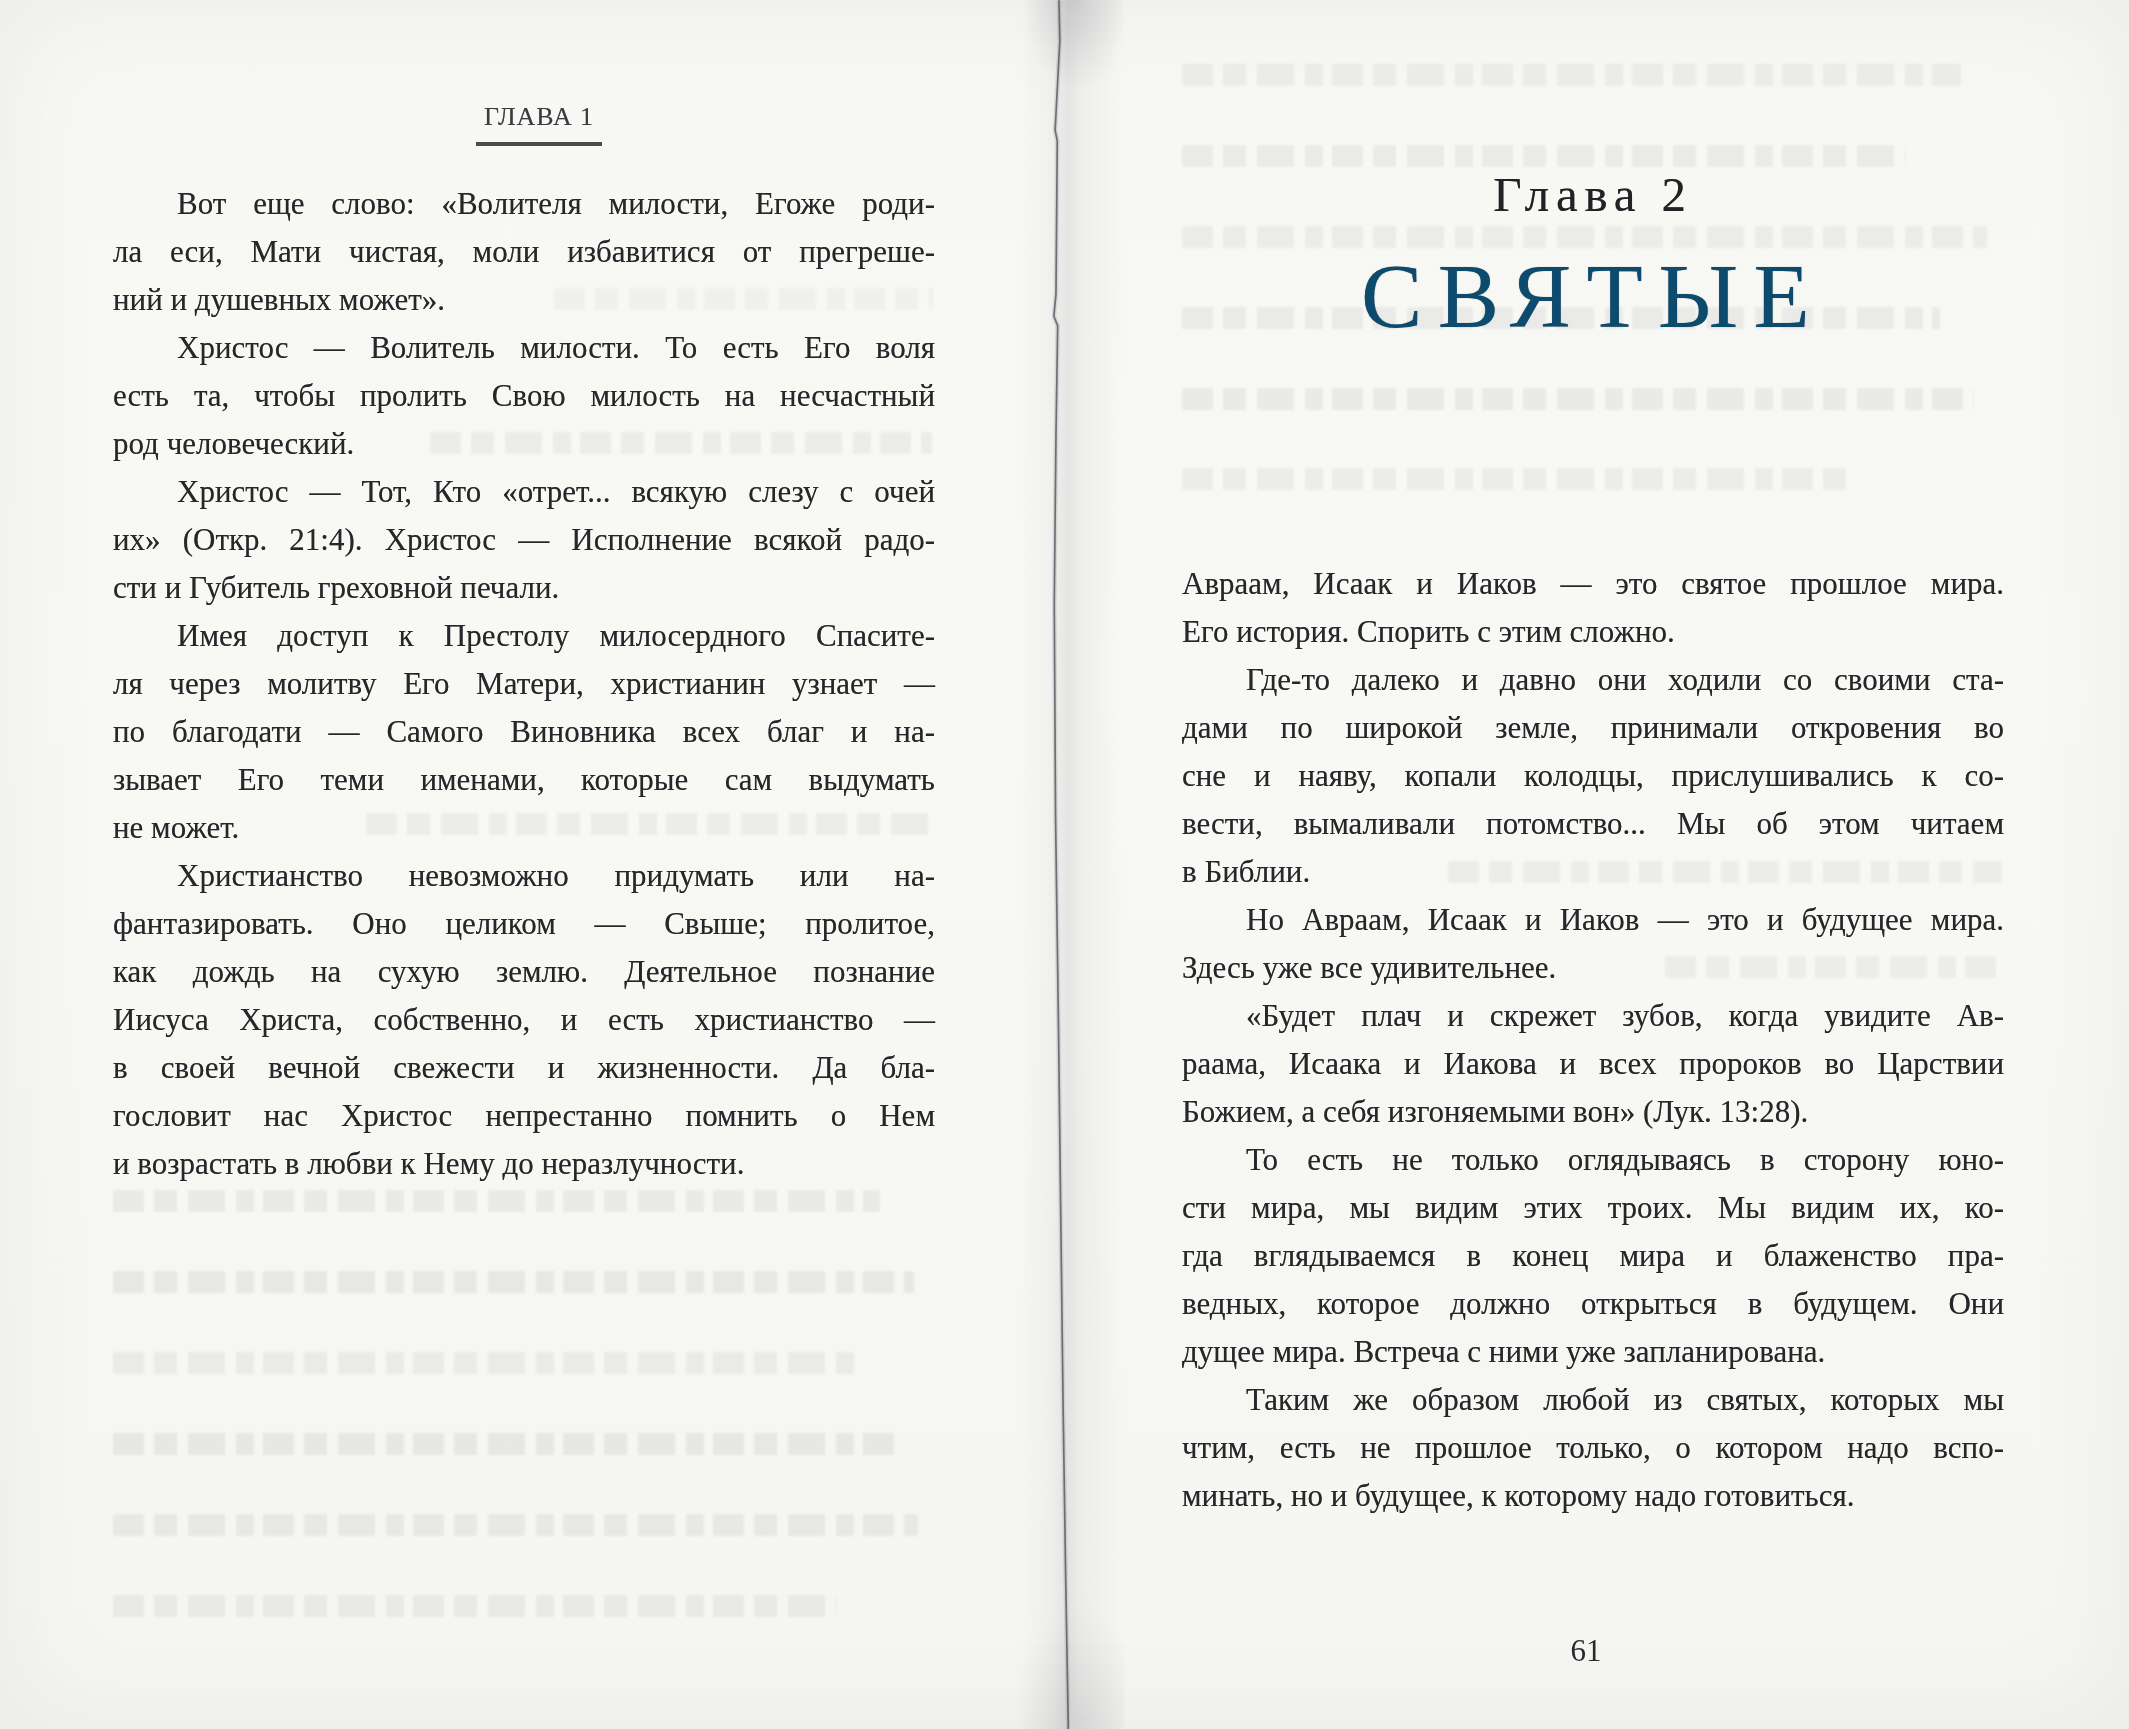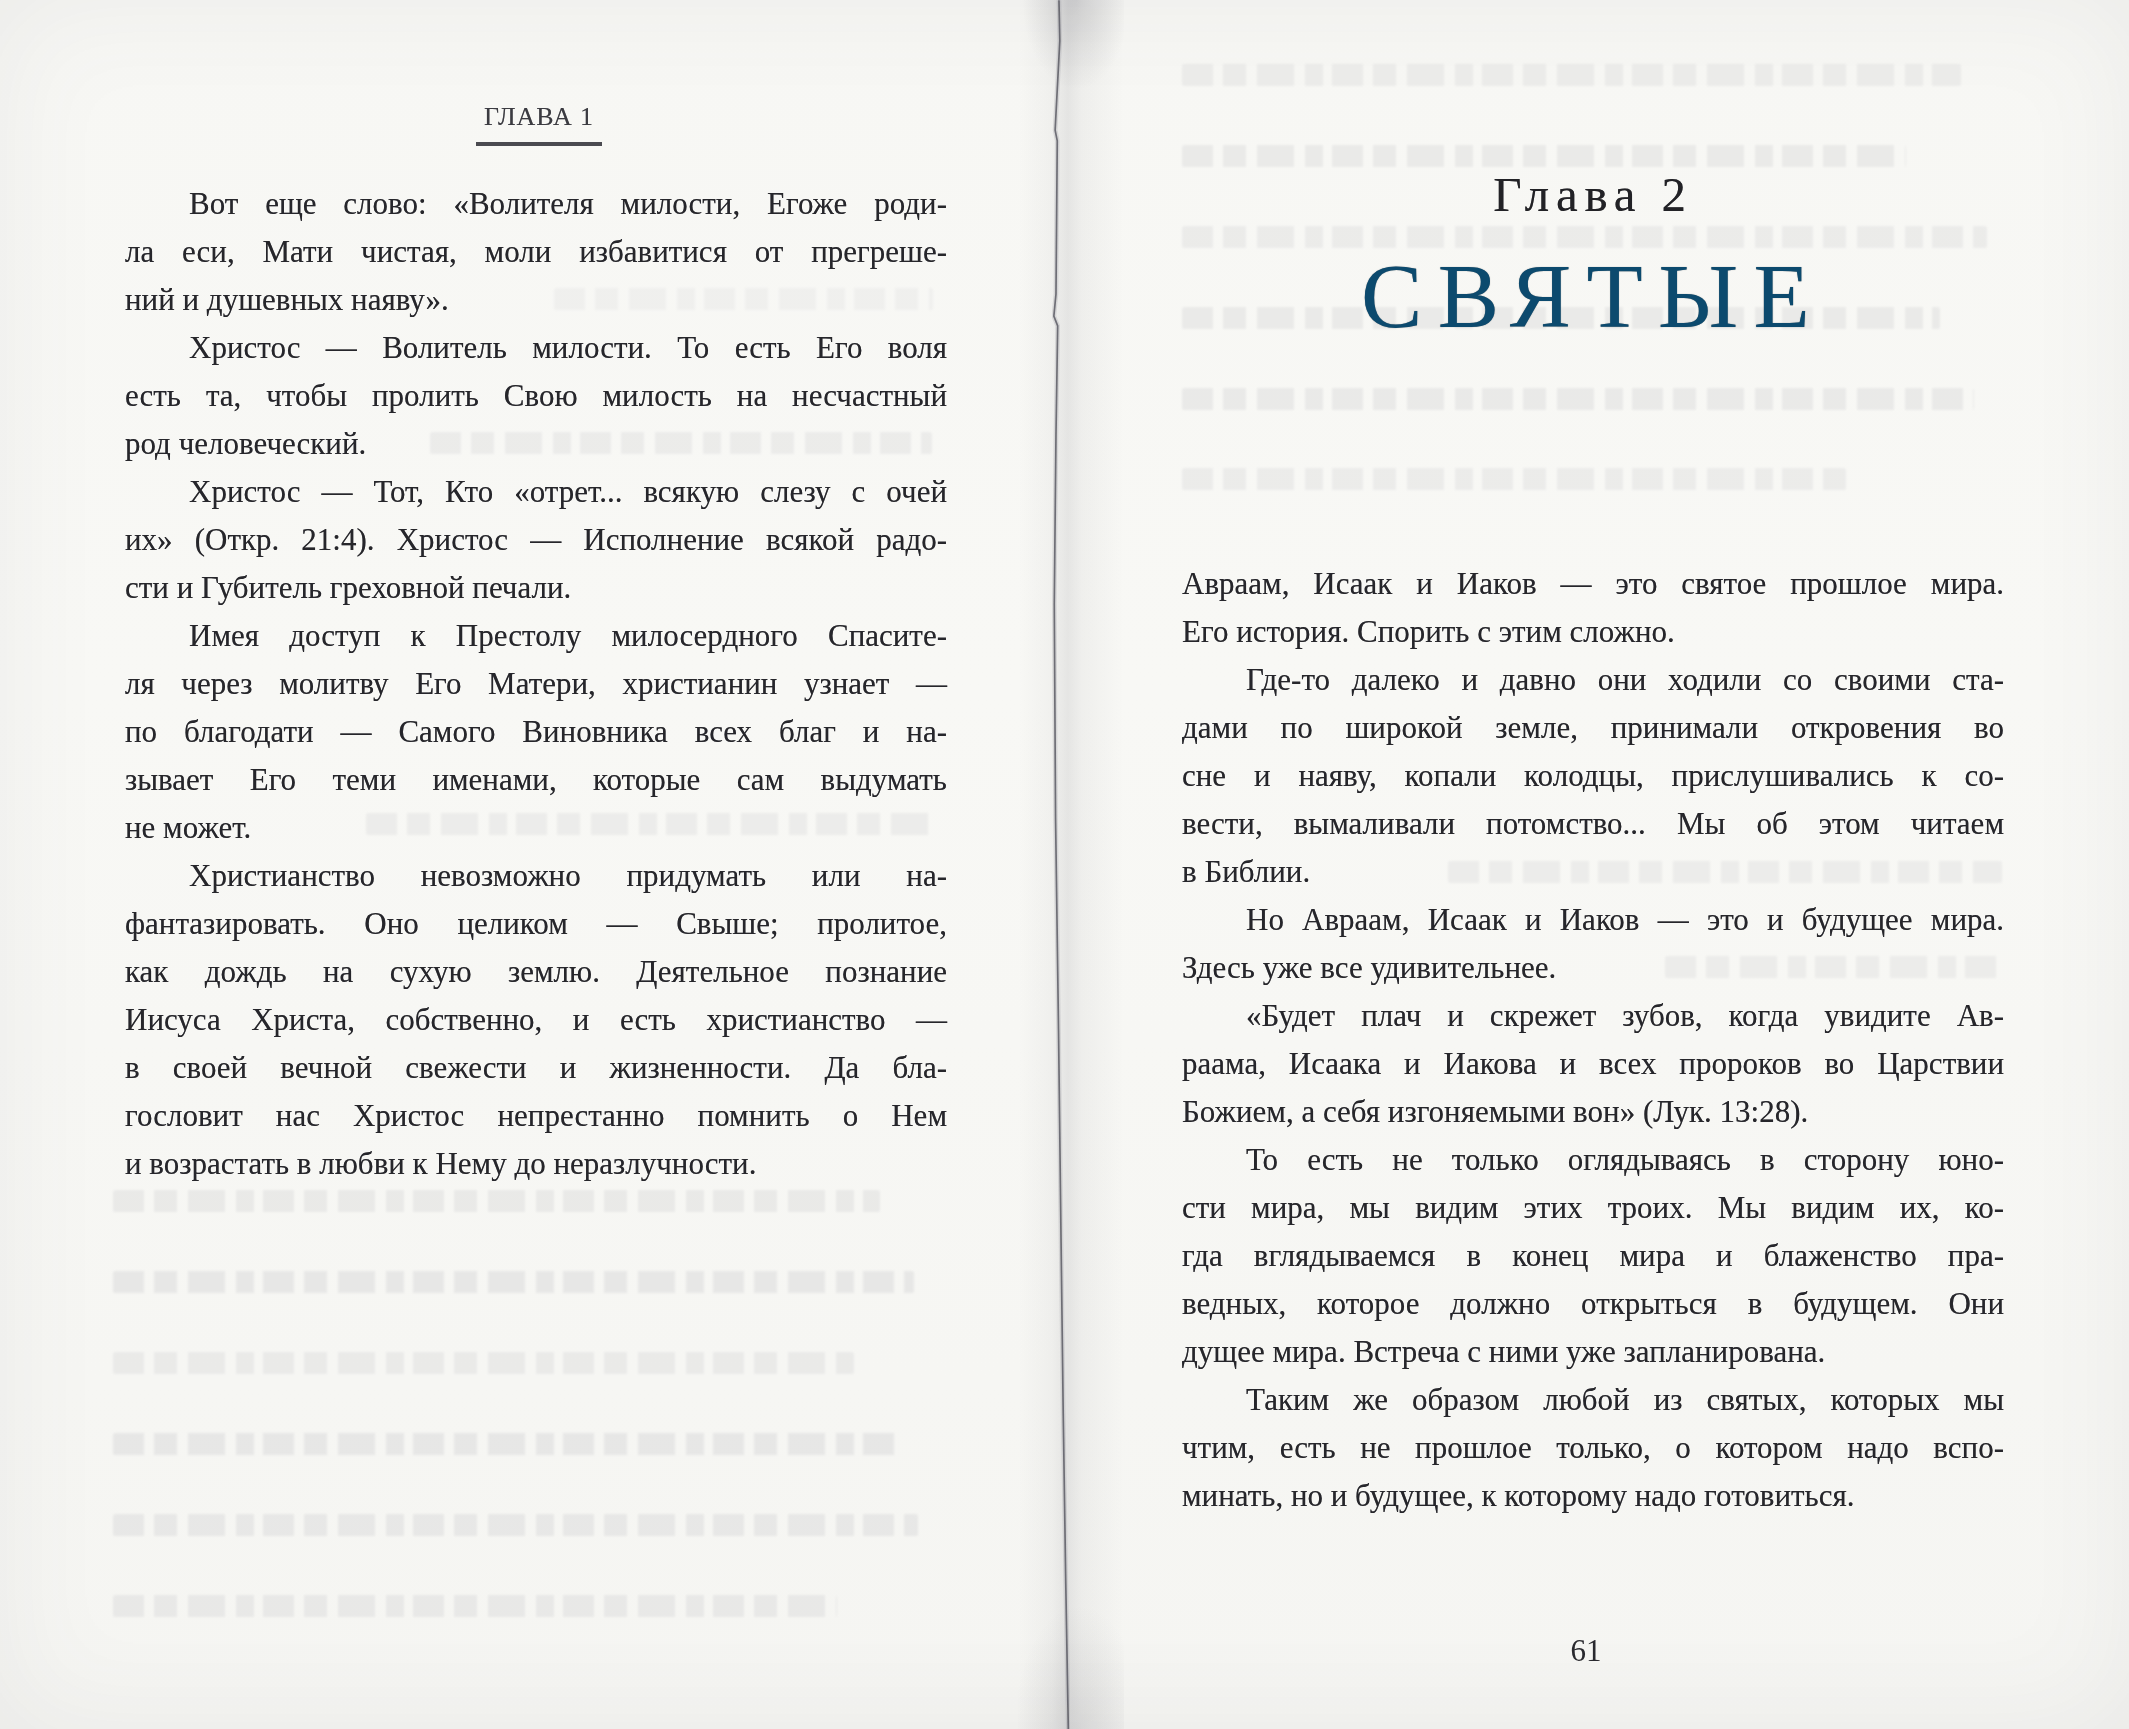--- a/index.html
+++ b/index.html
@@ -66,7 +66,7 @@
     <div class="running-header">ГЛАВА 1</div>
     <div class="header-rule"></div>
 
-    <div class="textblock" style="left:125px;top:180px;font-family:Liberation Serif, serif;">
+    <div class="textblock" style="left:113px;top:180px;font-family:Liberation Serif, serif;">
       <div class="para">
         <div class="line j ind">Вот еще слово: «Волителя милости, Егоже роди-</div>
         <div class="line j">ла еси, Мати чистая, моли избавитися от прегреше-</div>

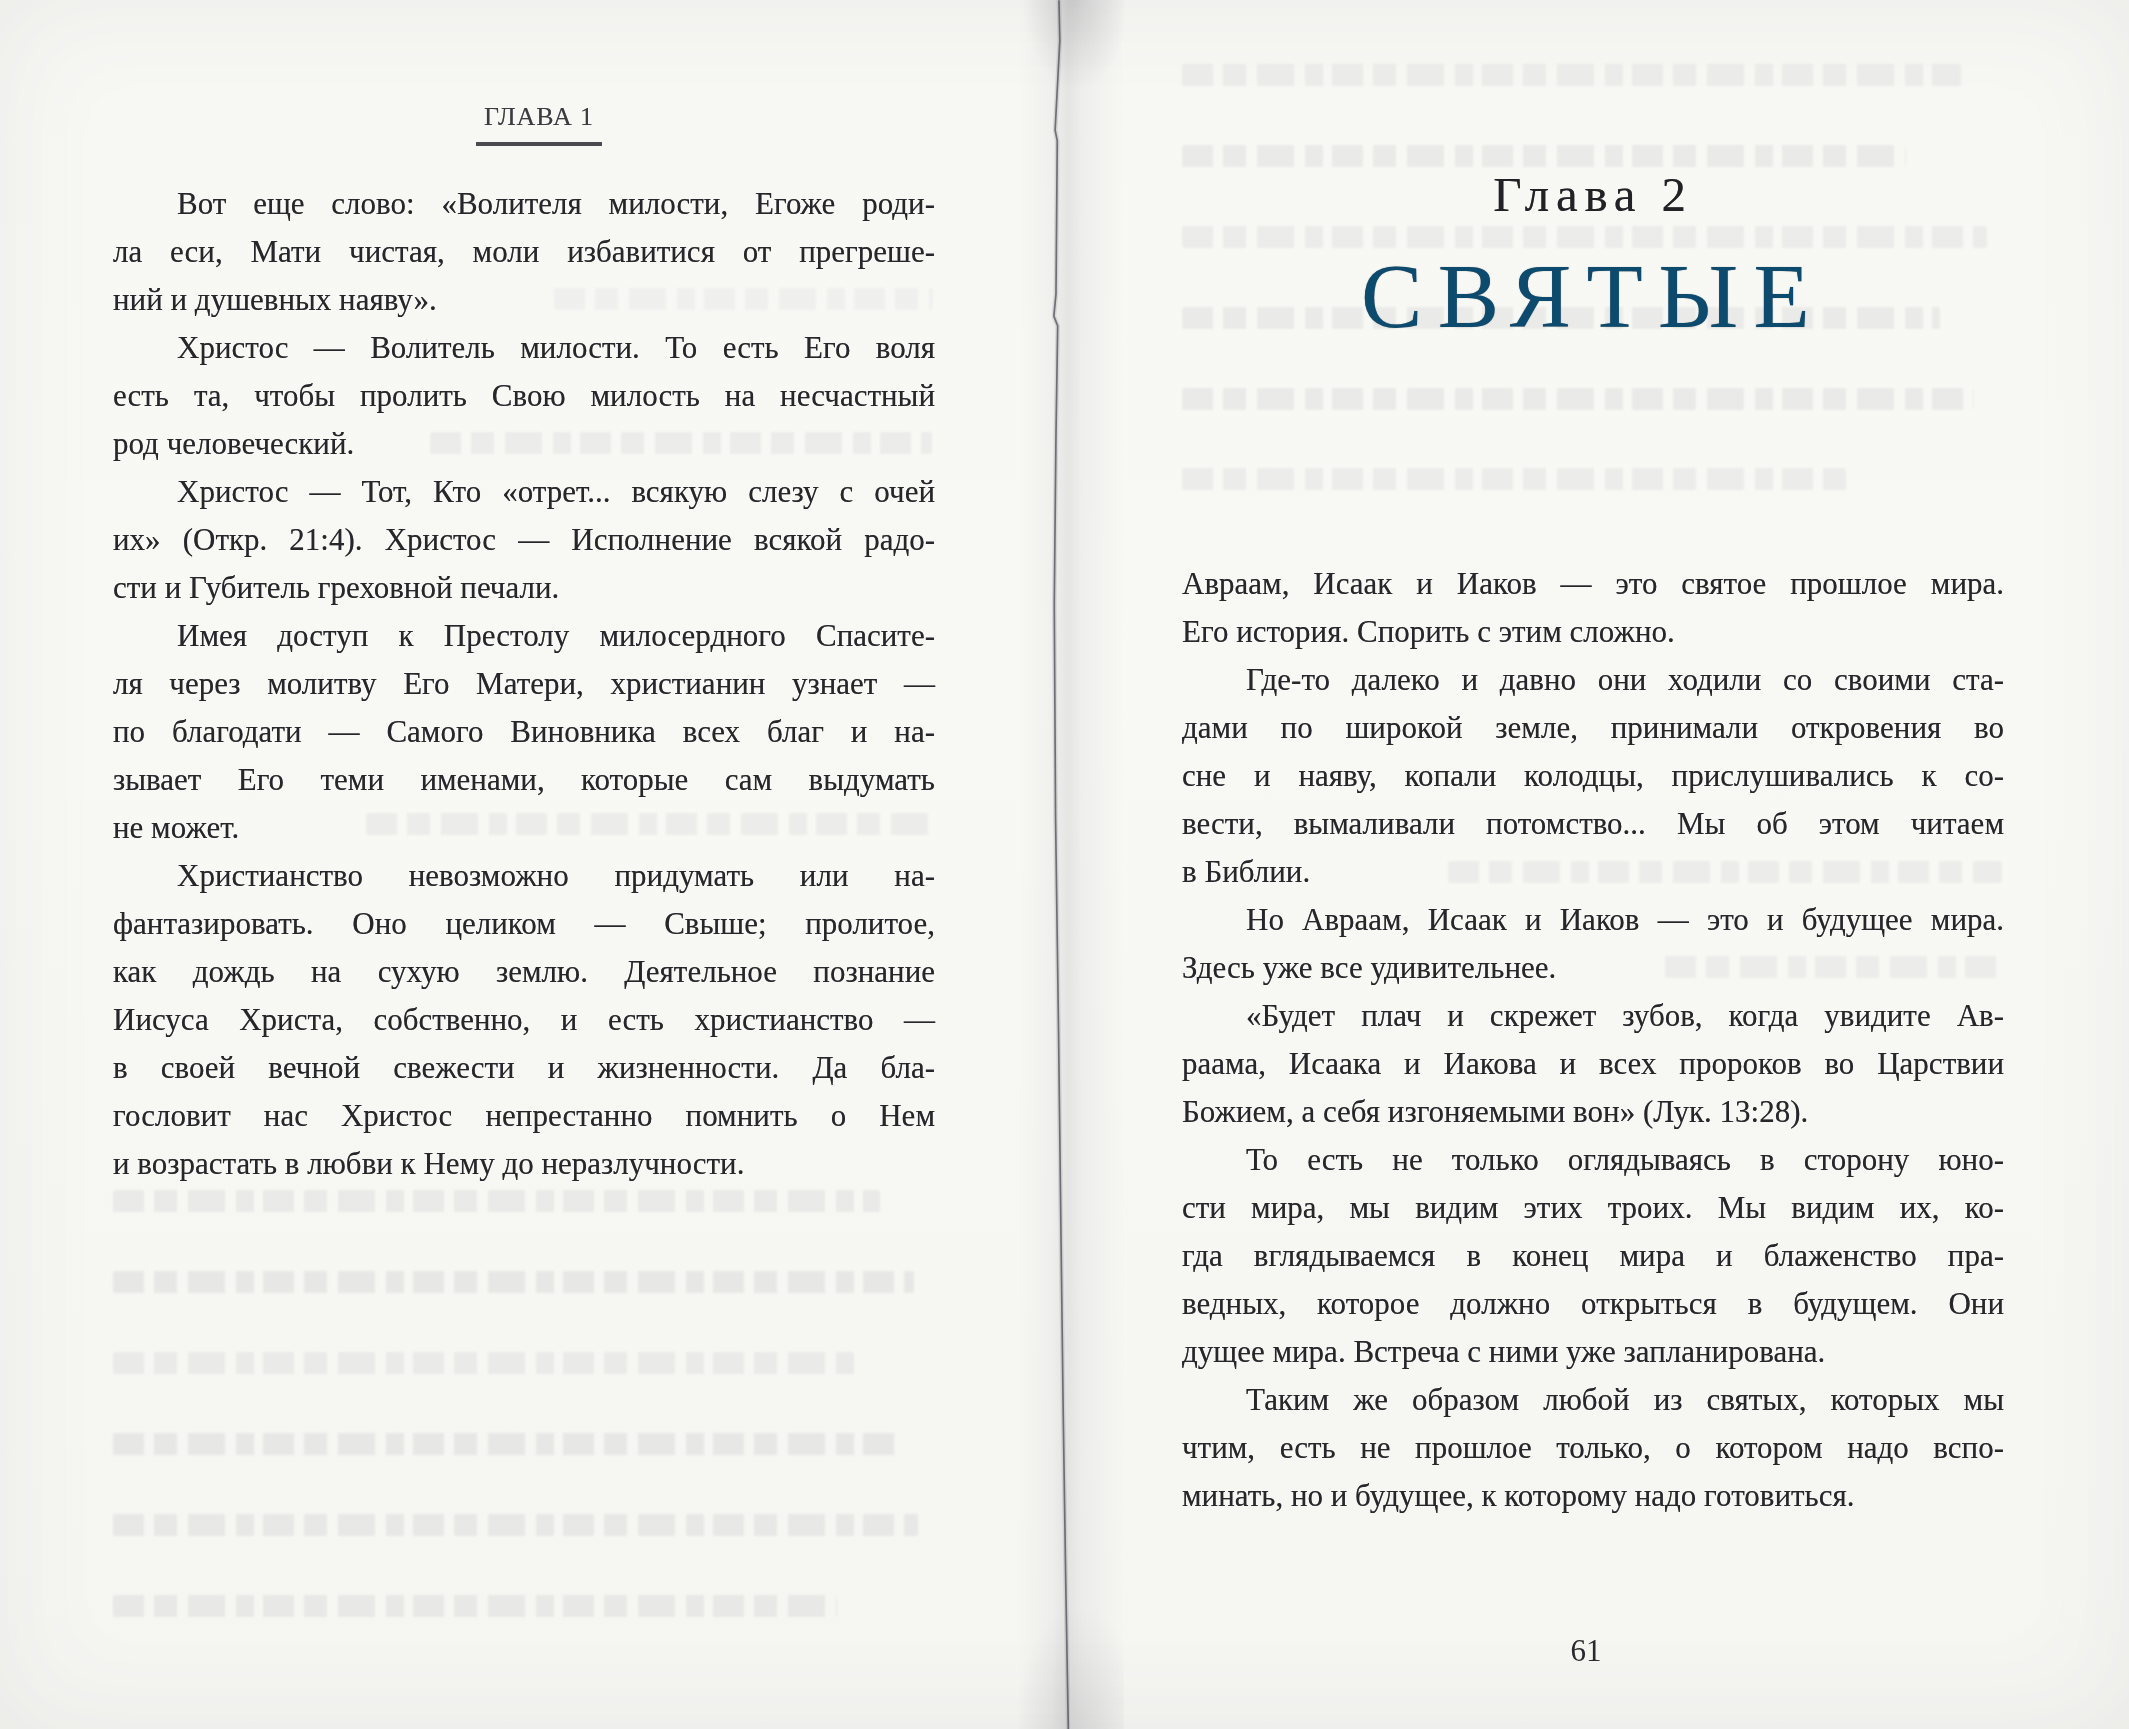--- a/index.html
+++ b/index.html
@@ -70,7 +70,7 @@
       <div class="para">
         <div class="line j ind">Вот еще слово: «Волителя милости, Егоже роди-</div>
         <div class="line j">ла еси, Мати чистая, моли избавитися от прегреше-</div>
-        <div class="line last">ний и душевных наяву».</div>
+        <div class="line last">ний и душевных может».</div>
       </div>
       <div class="para">
         <div class="line j ind">Христос — Волитель милости. То есть Его воля</div>

